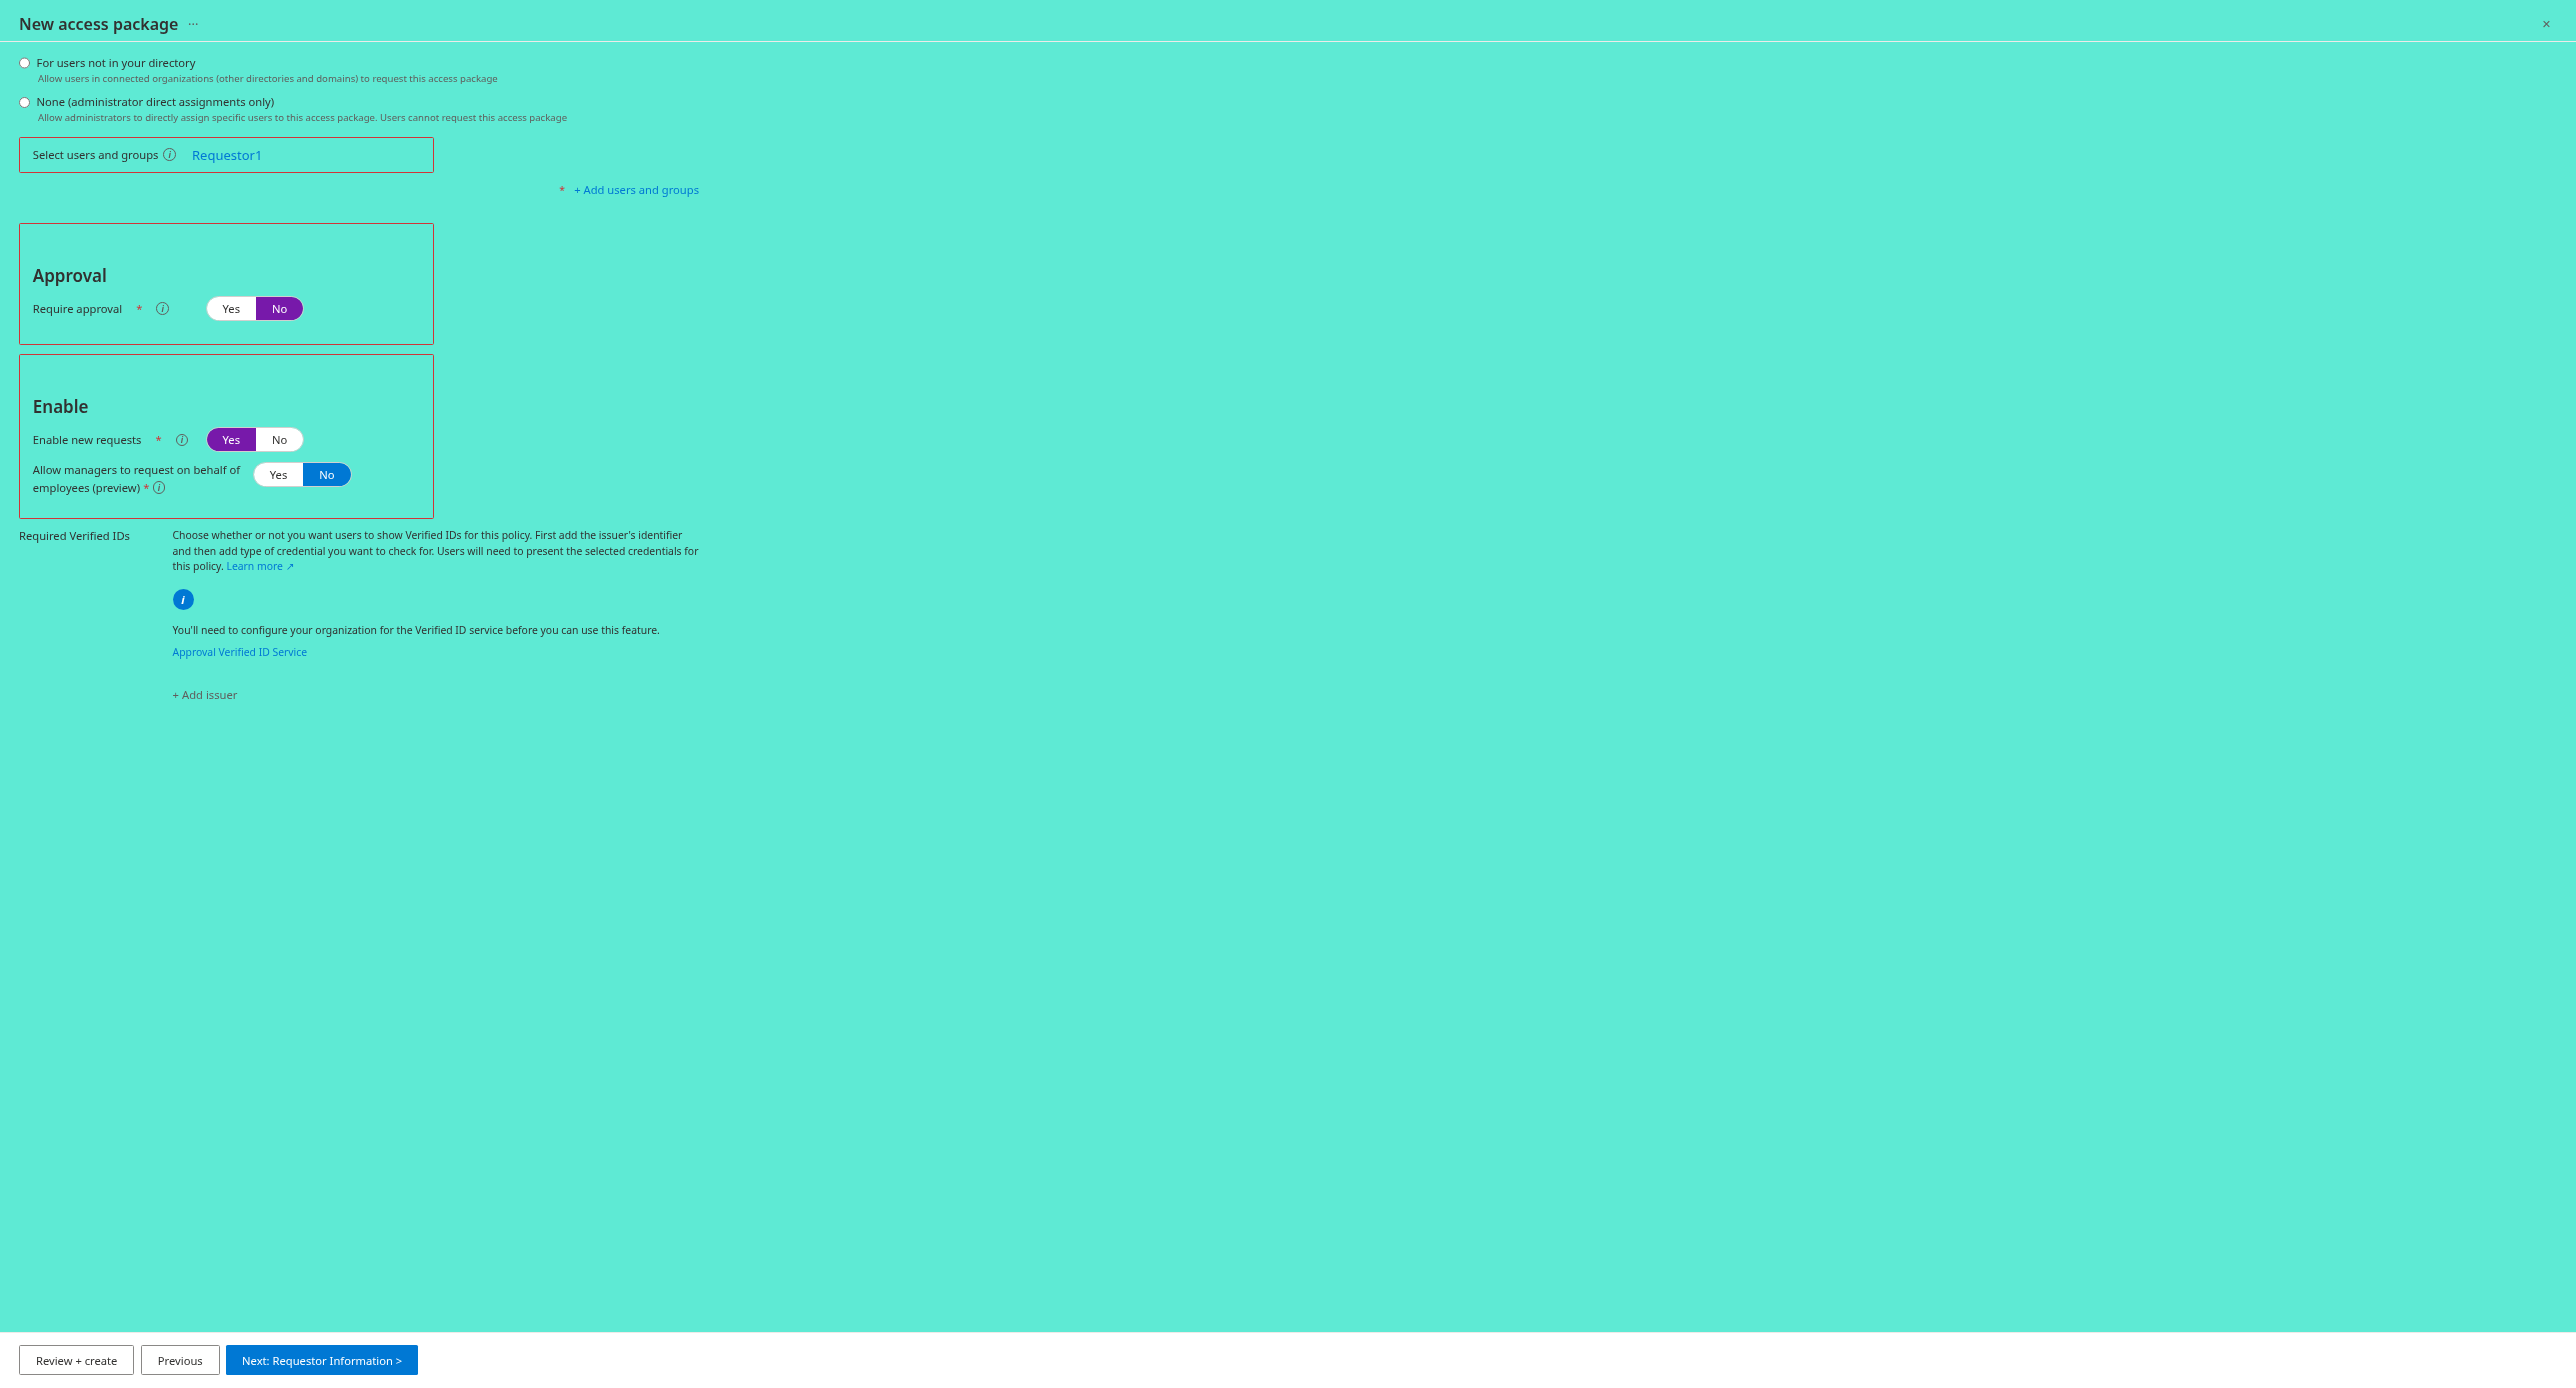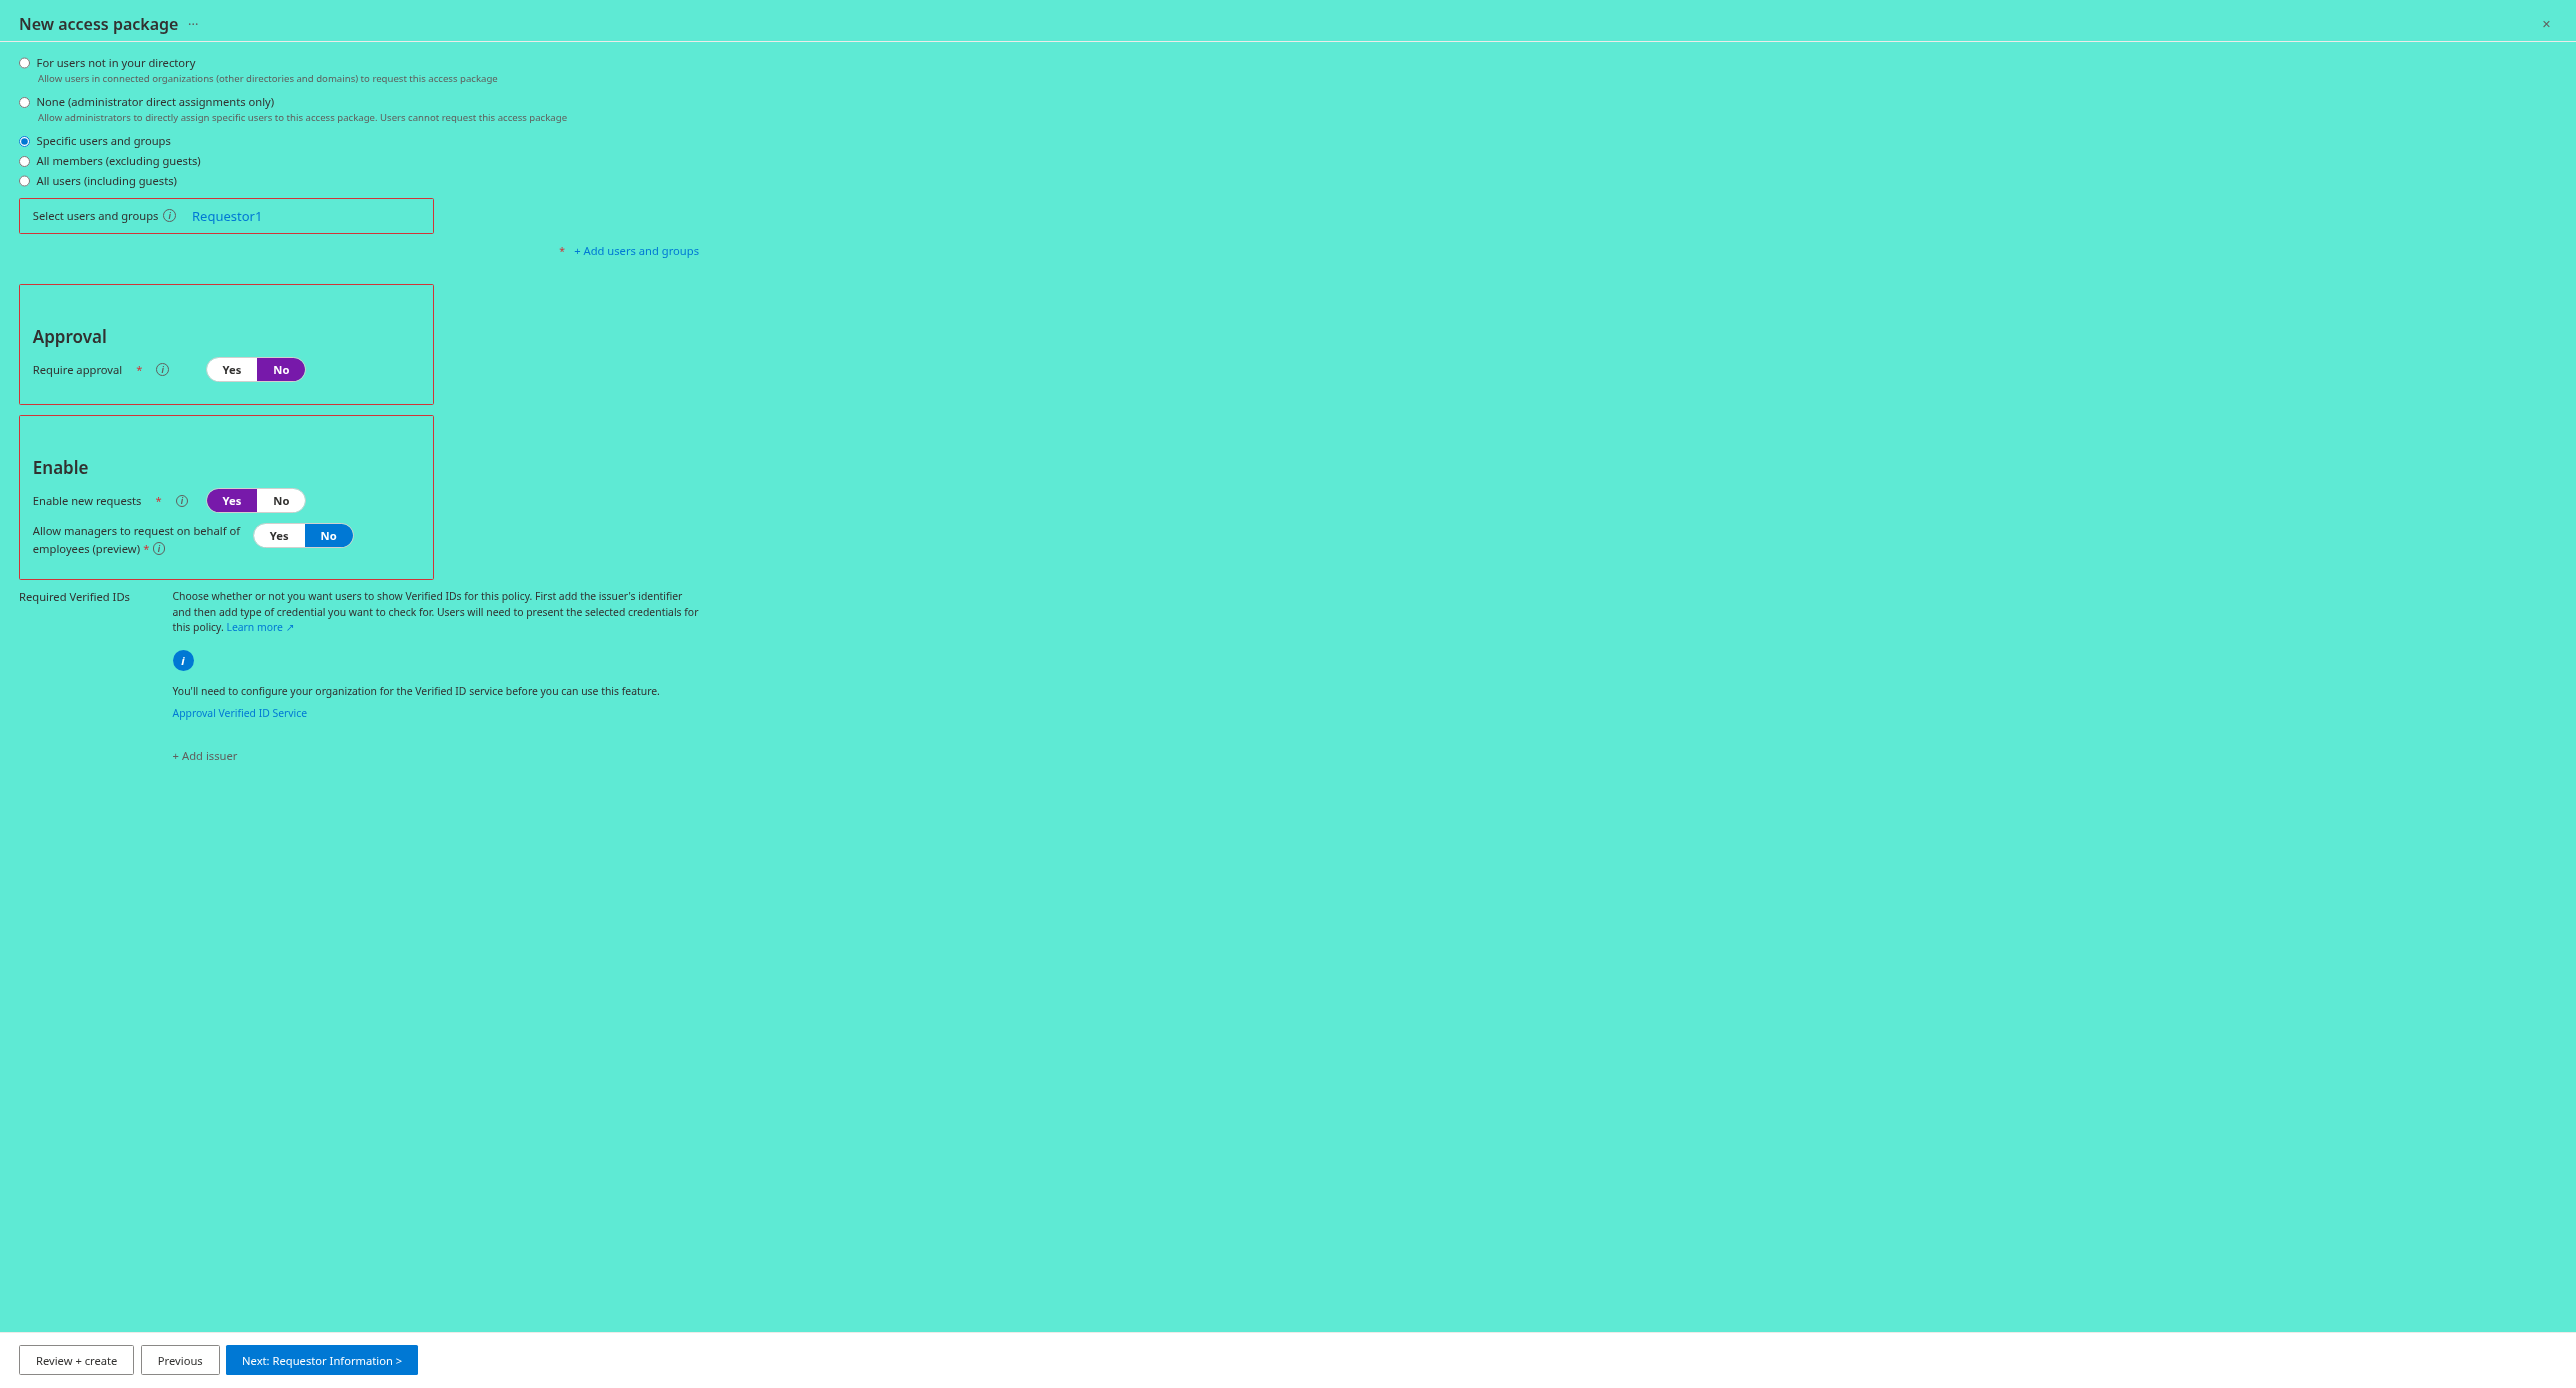--- a/index.html
+++ b/index.html
@@ -332,20 +332,6 @@
       </div>
     </div>
 
-    <div>
-      <div class="radio-row" style="margin-bottom: 4.8px;">
-        <input type="radio" name="who-can-request-sub" checked="" style="">
-        <label>Specific users and groups</label>
-      </div>
-      <div class="radio-row" style="margin-bottom: 4.8px;">
-        <input type="radio" name="who-can-request-sub" style="">
-        <label>All members (excluding guests)</label>
-      </div>
-      <div class="radio-row" style="margin-bottom: 8px;">
-        <input type="radio" name="who-can-request-sub" style="">
-        <label>All users (including guests)</label>
-      </div>
-    </div>
 
     <div class="select-users-box">
       <span class="select-users-label">

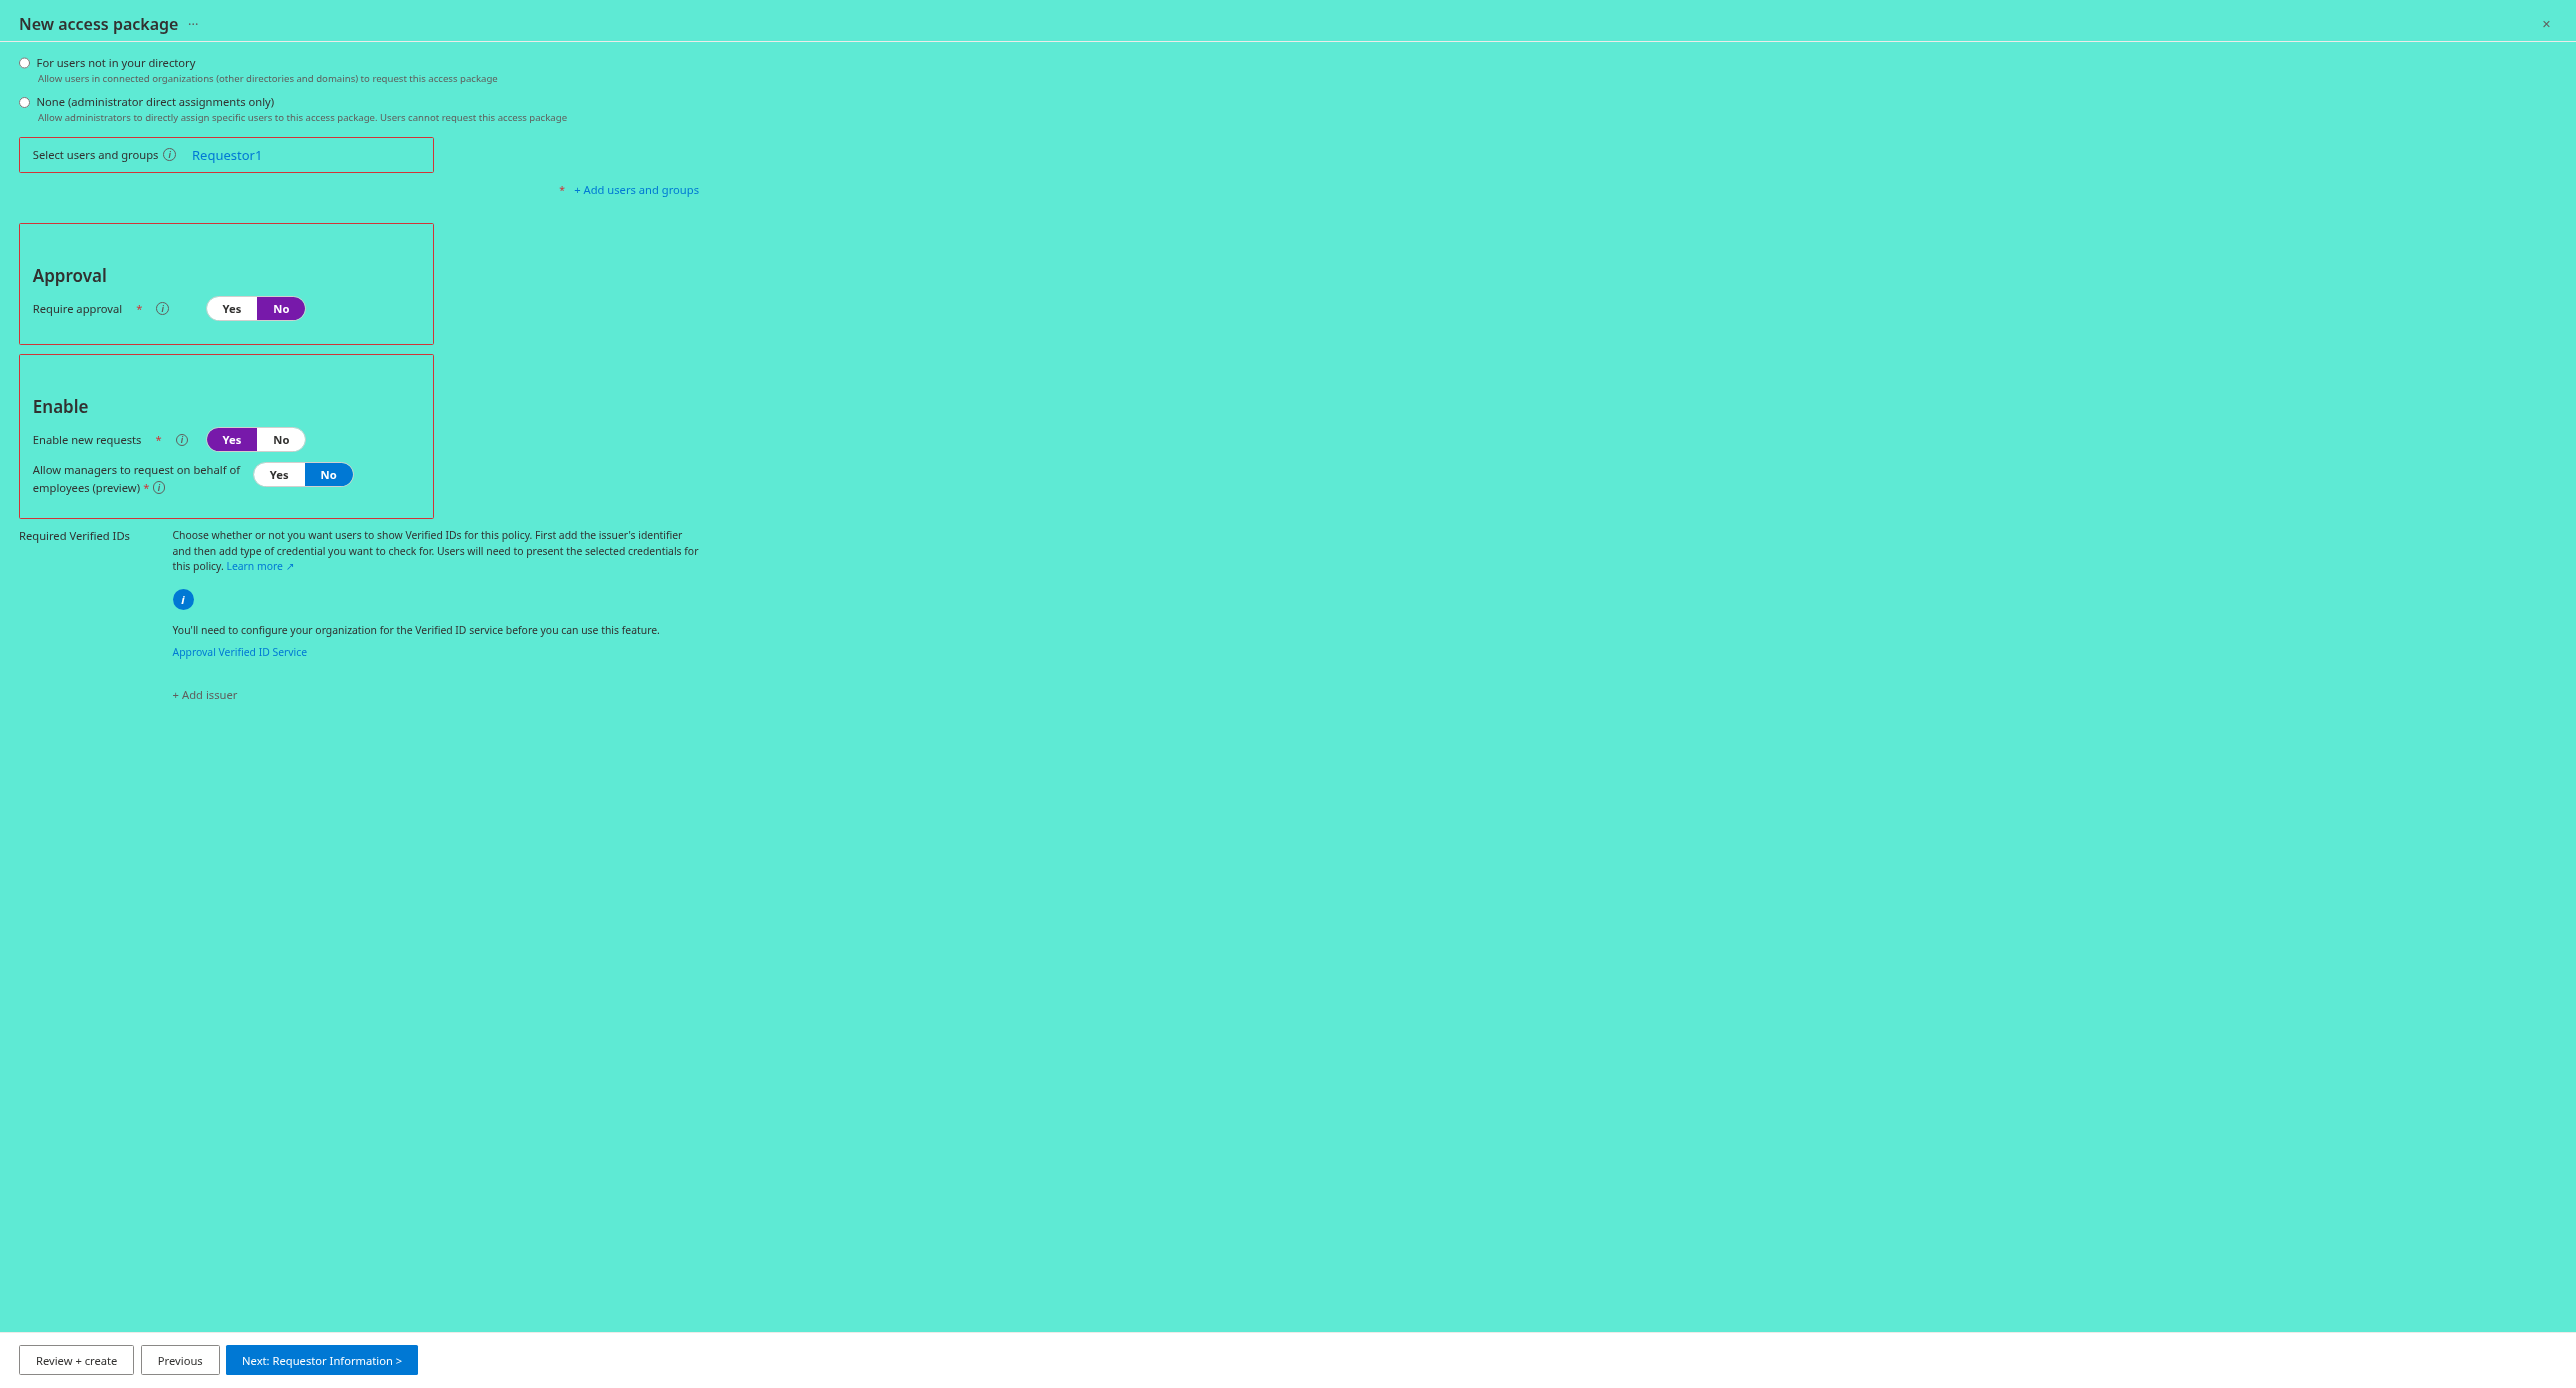--- a/index.html
+++ b/index.html
@@ -162,7 +162,6 @@
       cursor: pointer;
       font-family: inherit;
       transition: background 0.1s;
-      font-weight: bold;
     }
     .toggle-btn.active-yes {
       background: #7719aa;

